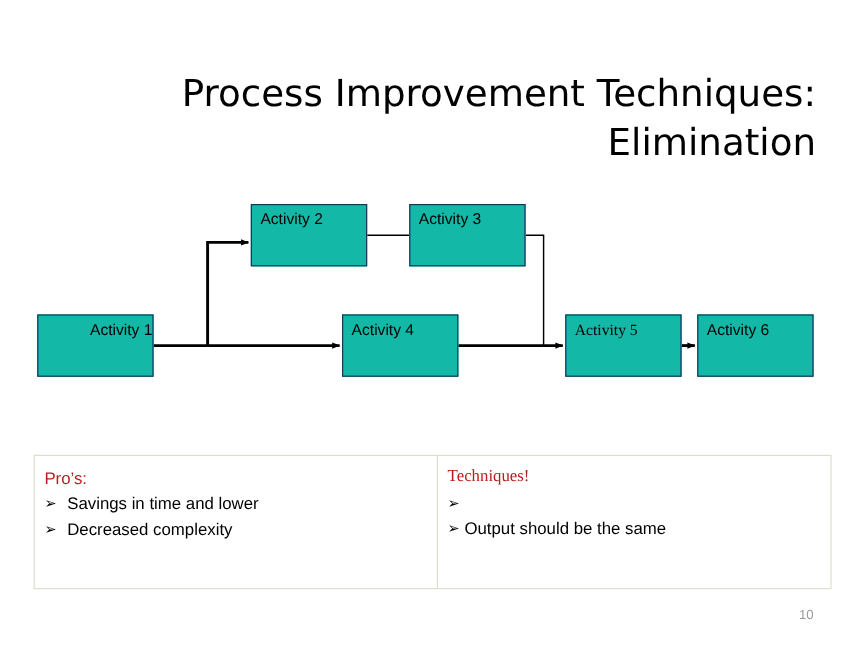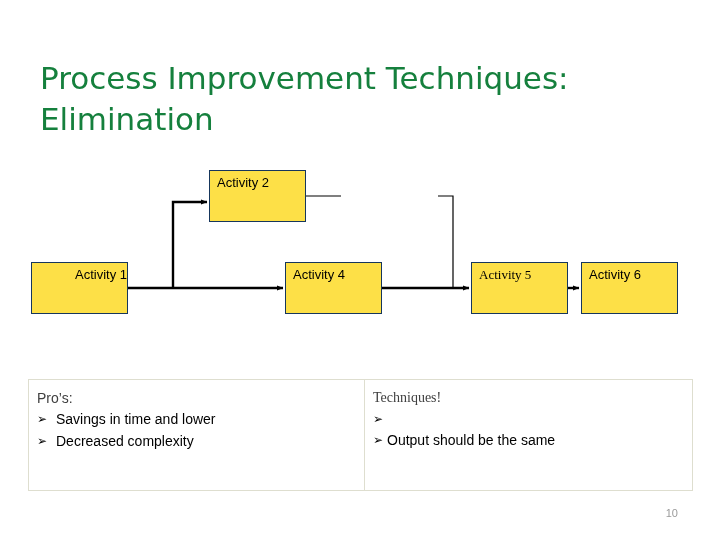--- a/index.html
+++ b/index.html
@@ -22,12 +22,12 @@
     left: 40px;
     top: 58px;
     width: 640px;
-    text-align: left;
+    text-align: right;
     font-family: "DejaVu Sans", sans-serif;
     font-size: 31px;
     line-height: 1.33;
     font-weight: 400;
-    color: #15803d;
+    color: #000000;
     white-space: pre-line;
   }
 

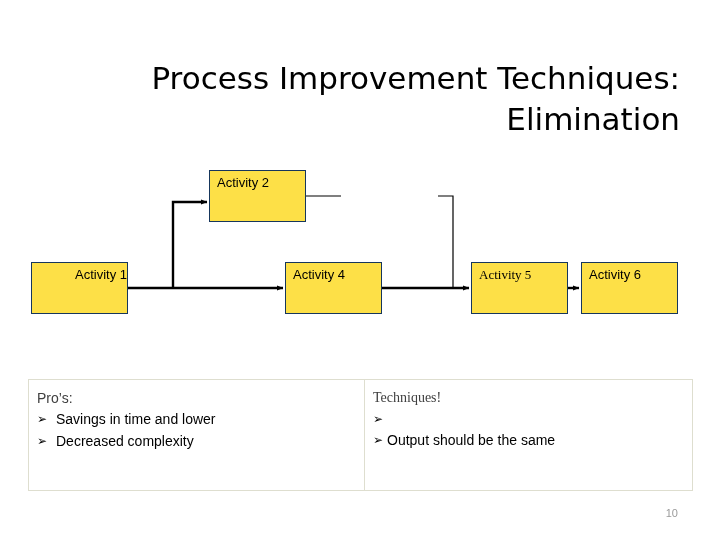--- a/index.html
+++ b/index.html
@@ -48,7 +48,7 @@
   }
   .activity-box {
     position: absolute;
-    background: #fde047;
+    background: #14b8a6;
     border: 1.3px solid #16365c;
     box-sizing: border-box;
     font-family: "Liberation Sans", sans-serif;

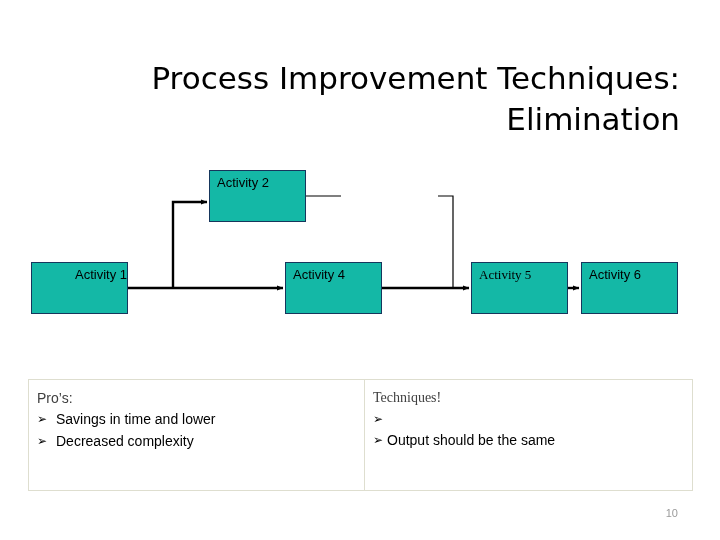--- a/index.html
+++ b/index.html
@@ -166,6 +166,7 @@
 
   <div class="activity-box" id="box-activity-2">Activity 2</div>
 
+  <div class="activity-box" id="box-activity-3">Activity 3</div>
 
   <div class="activity-box" id="box-activity-4">Activity 4</div>
 

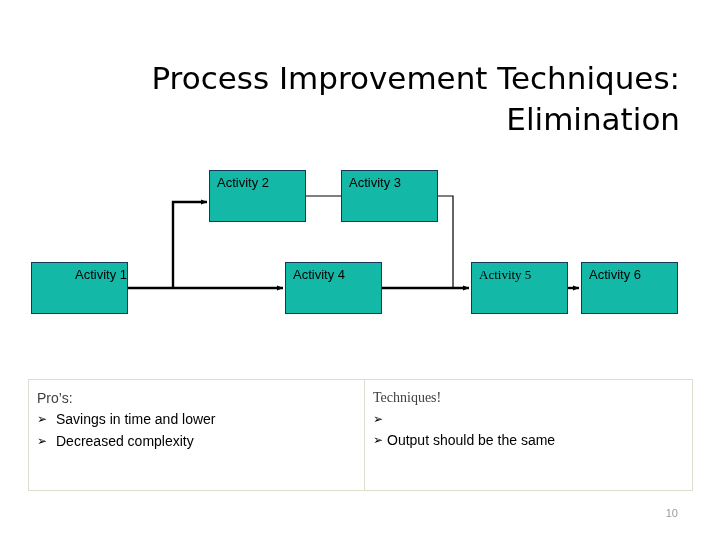--- a/index.html
+++ b/index.html
@@ -92,7 +92,7 @@
     font-family: "Liberation Sans", sans-serif;
     font-size: 14px;
     line-height: 1.45;
-    color: #404040;
+    color: #b91c1c;
     margin: 0 0 1px 0;
   }
   .notes-heading.serif-heading {

